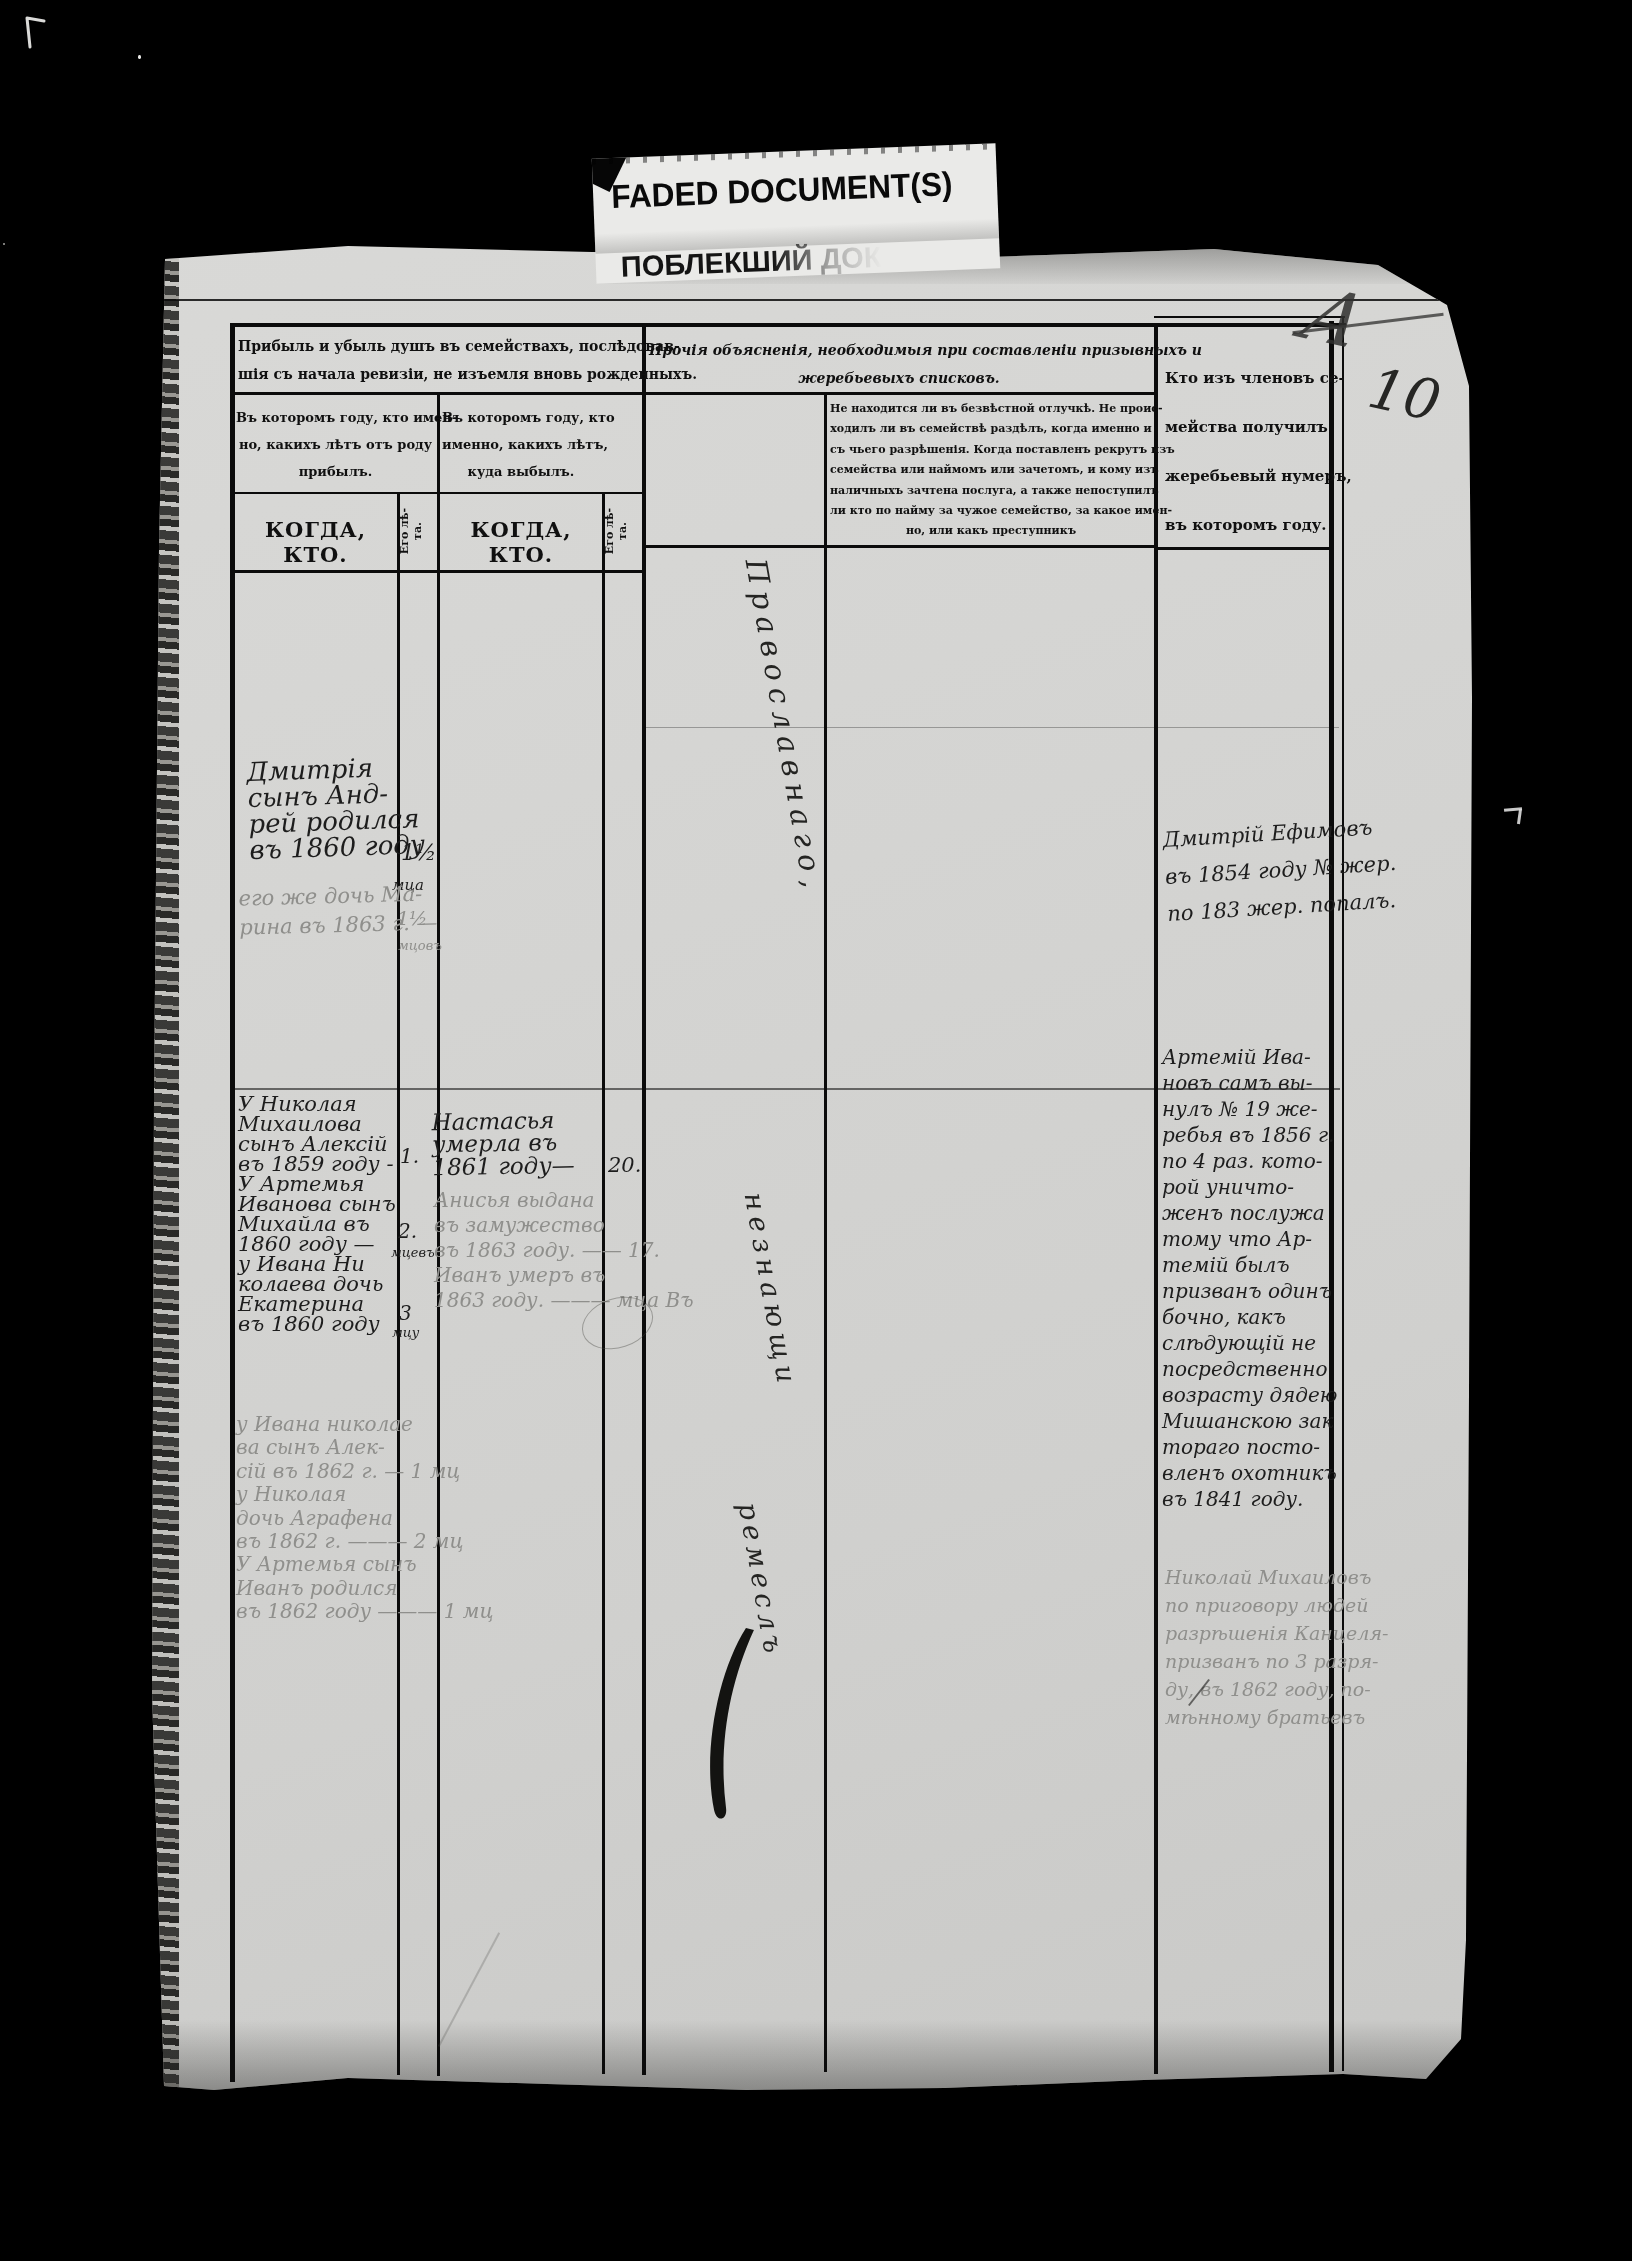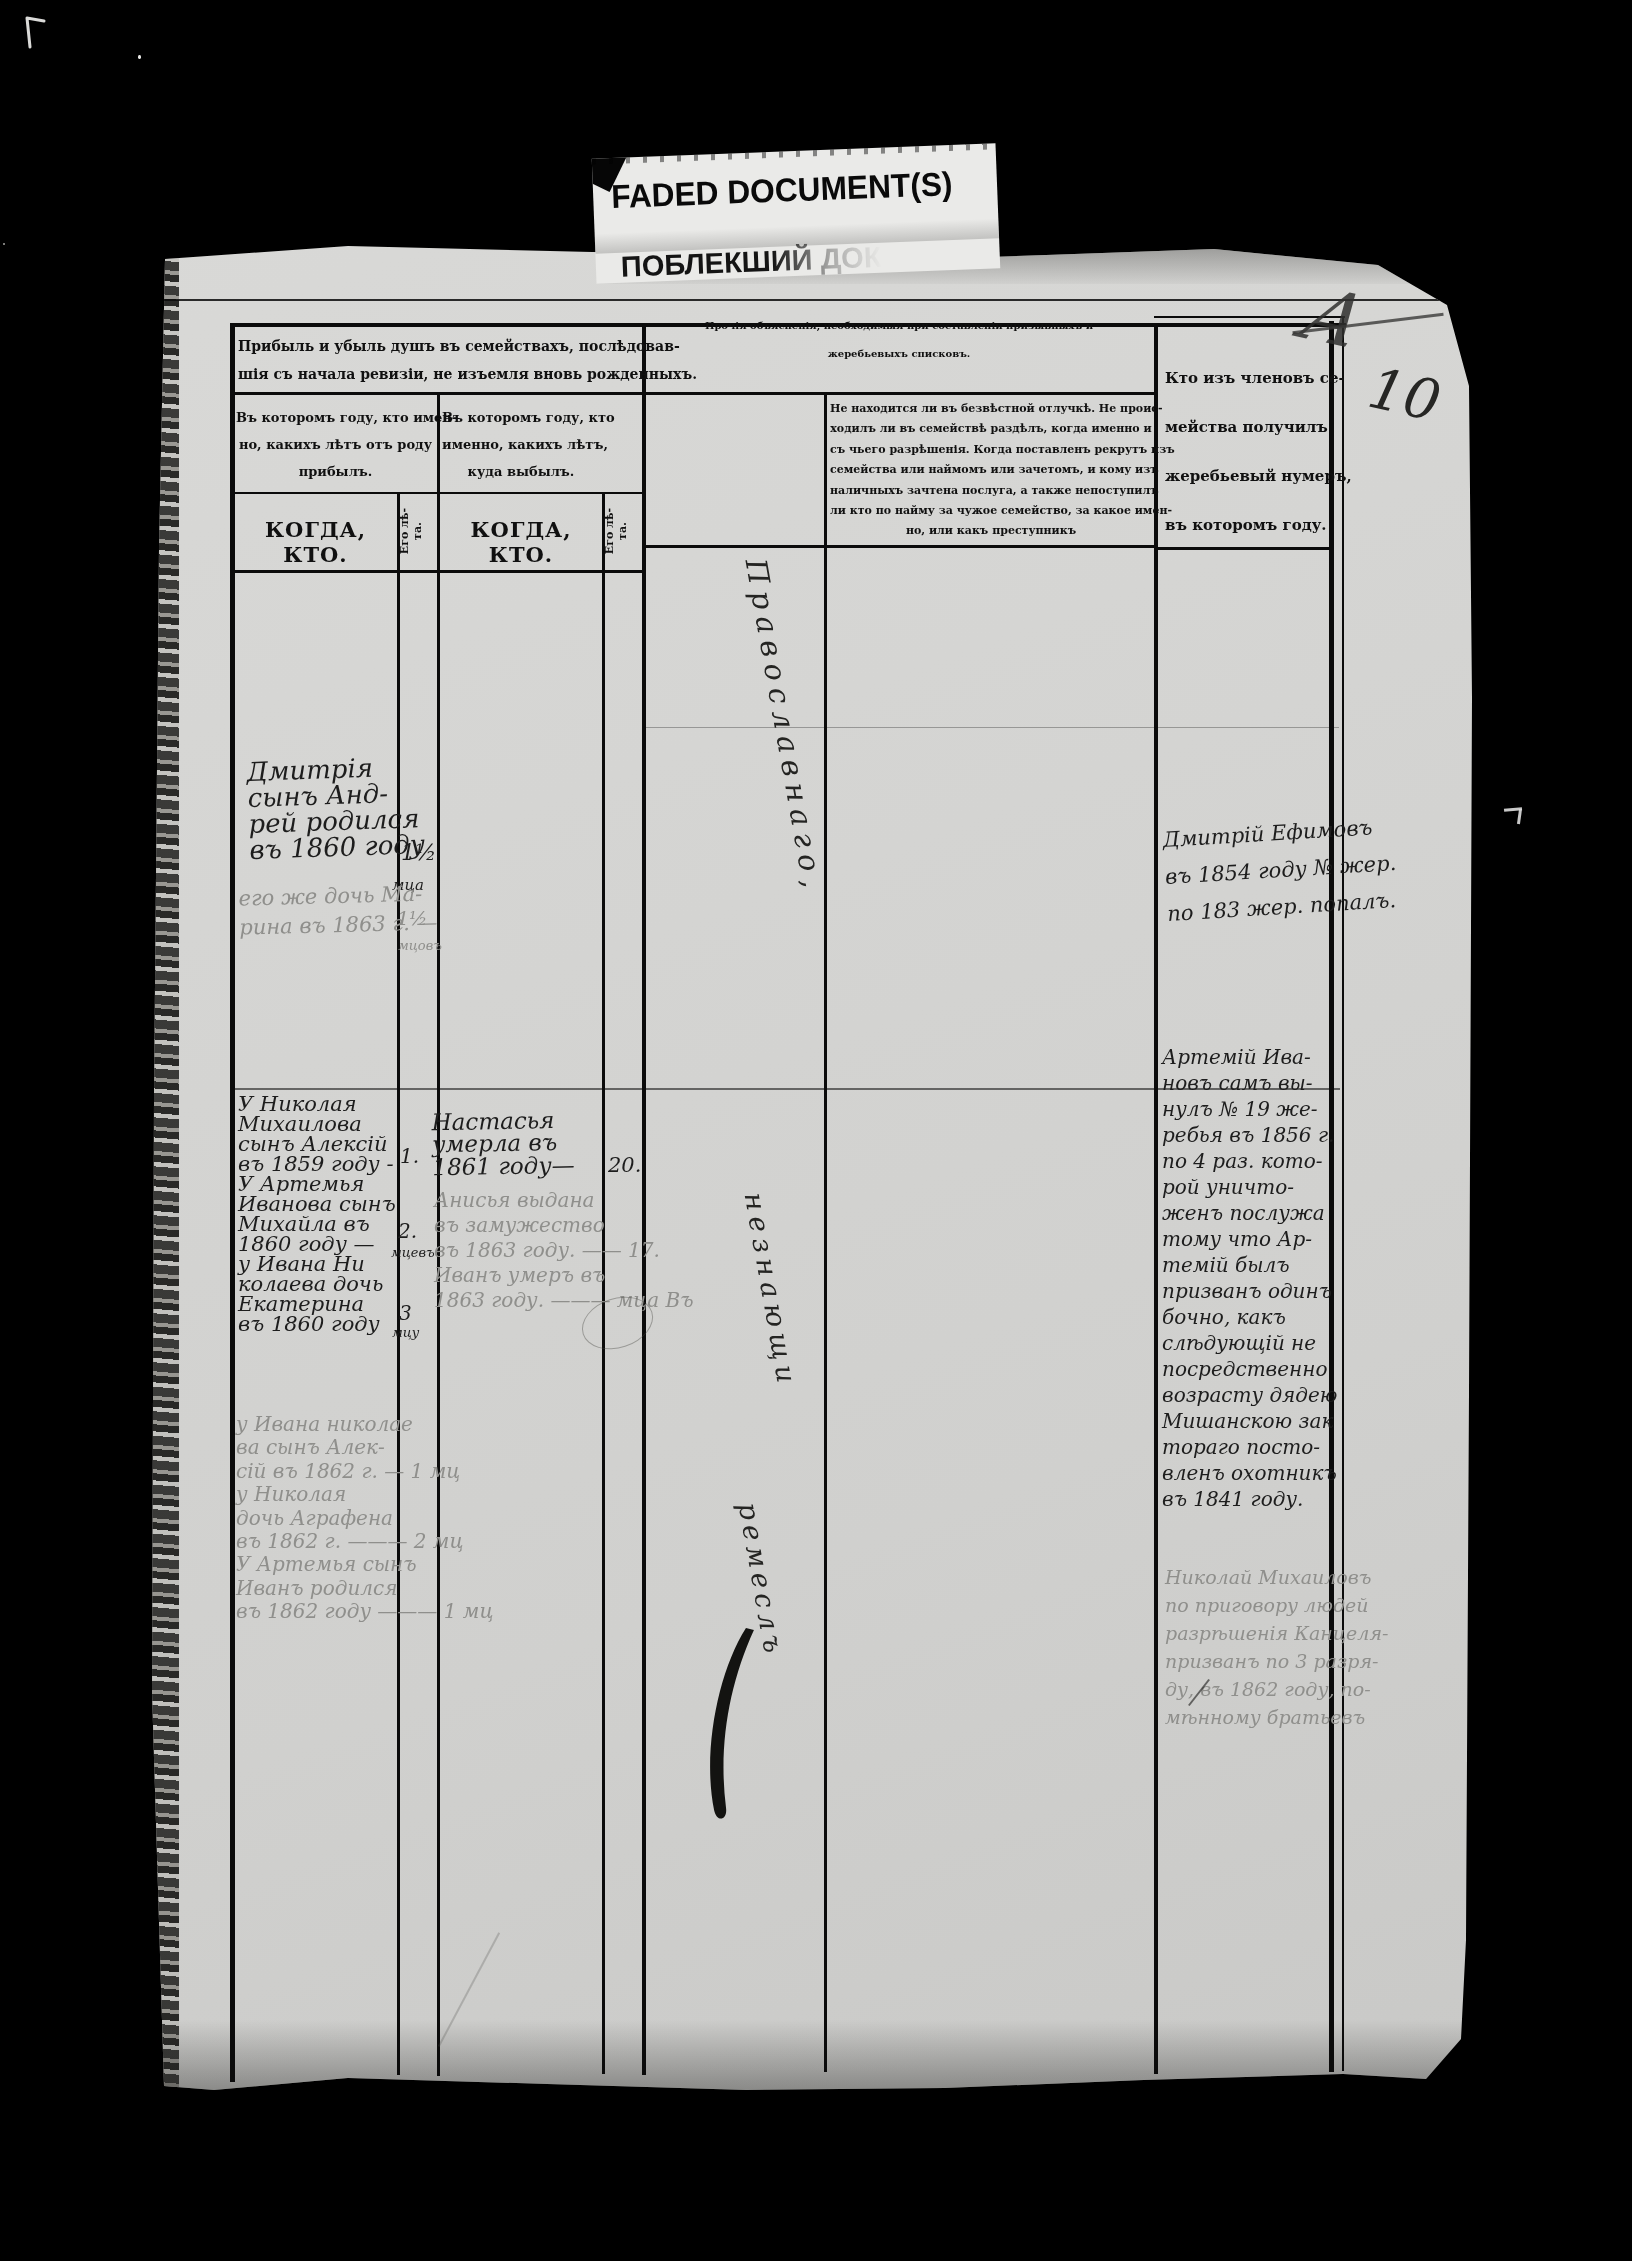--- a/index.html
+++ b/index.html
@@ -105,7 +105,7 @@
         <div class="ln">Прибыль и убыль душъ въ семействахъ, послѣдовав-</div>
         <div class="ln">шія съ начала ревизіи, не изъемля вновь рожденныхъ.</div>
       </div>
-    <div class="print" style="left:649px;top:312px;width:500px;font-size:10px;line-height:28px;">
+    <div class="print" style="left:649px;top:336px;width:500px;font-size:14px;line-height:28px;font-style:italic;">
         <div class="ln">Прочія объясненія, необходимыя при составленіи призывныхъ и</div>
         <div class="ln">жеребьевыхъ списковъ.</div>
       </div>

